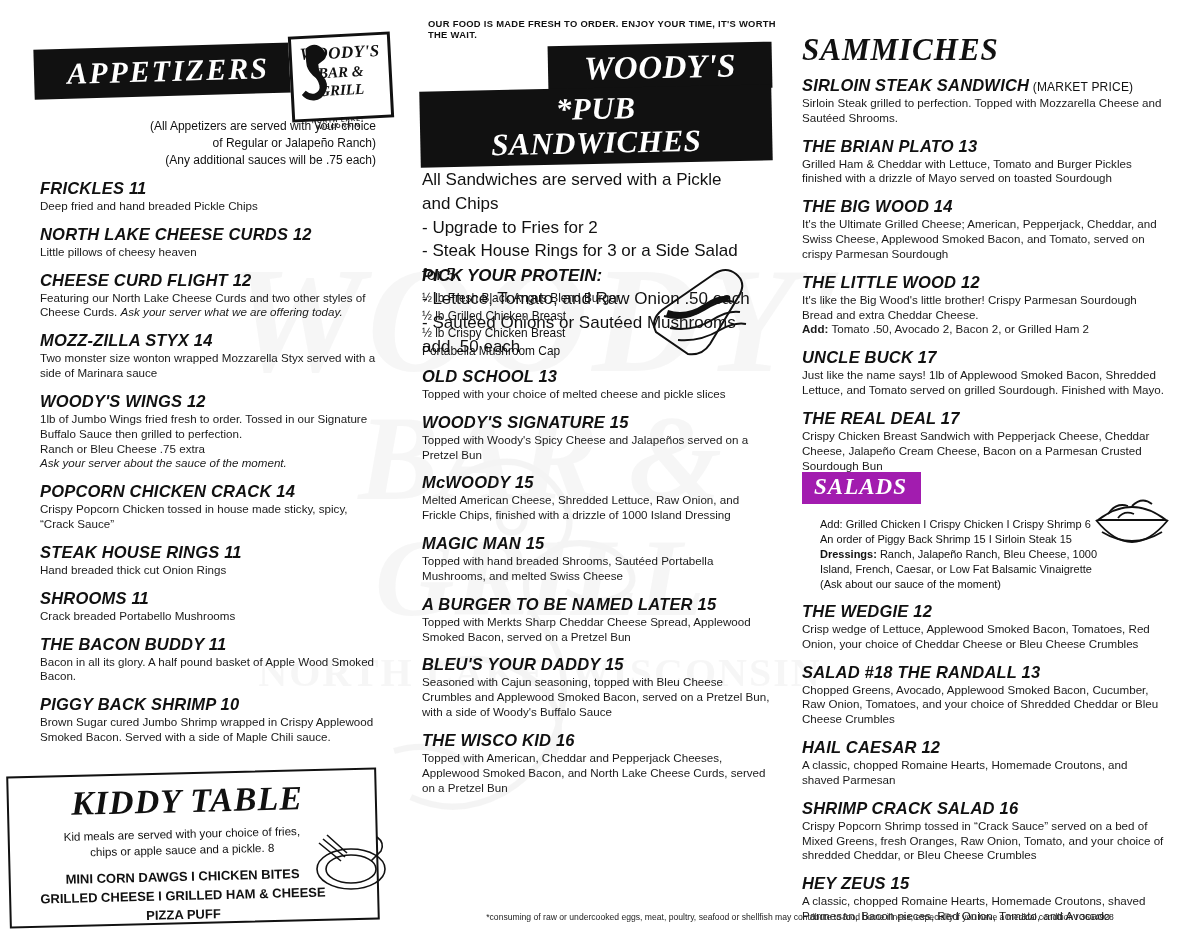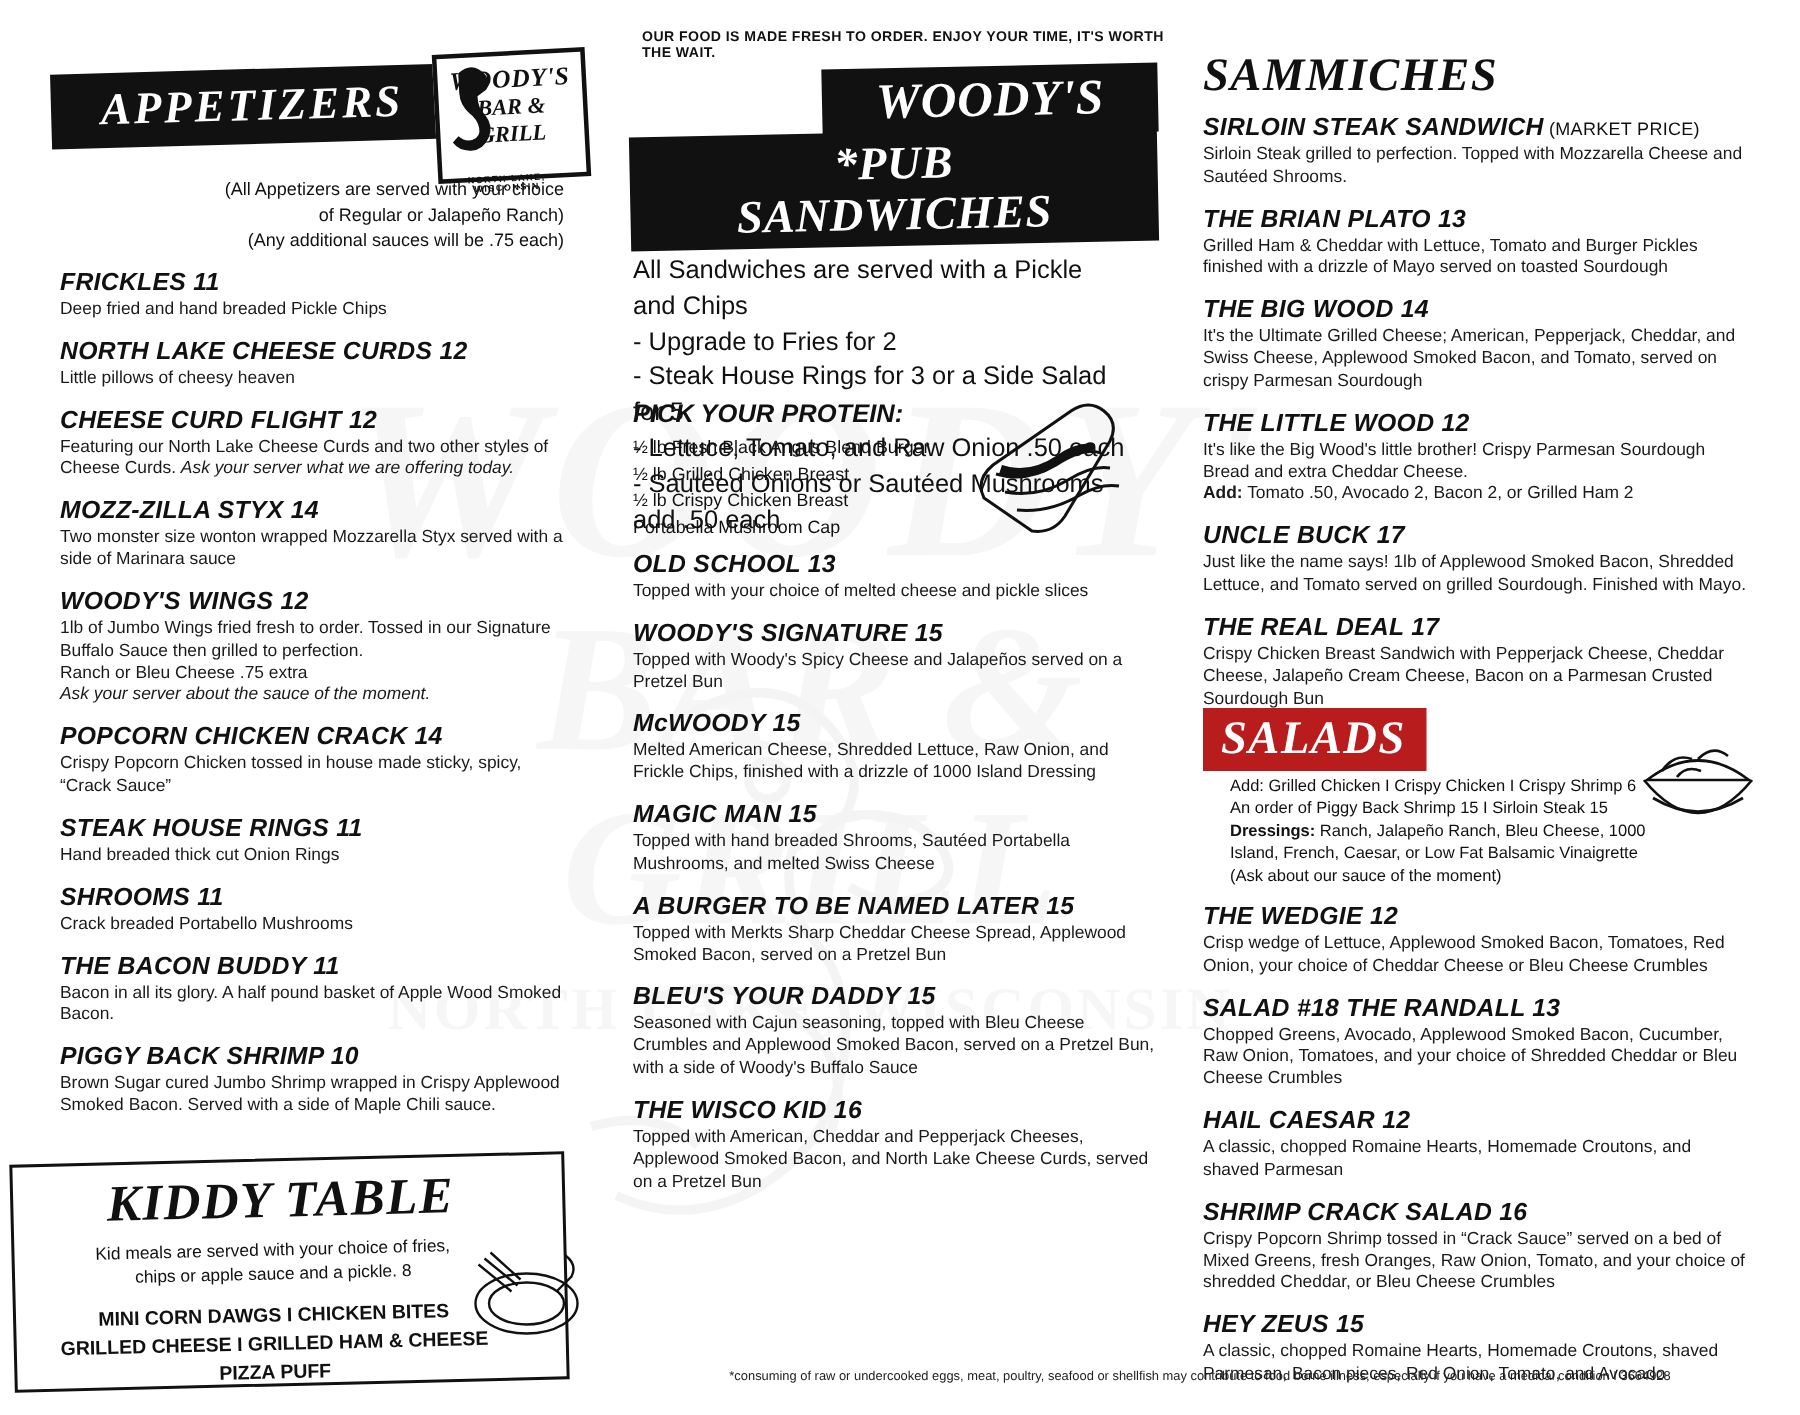--- a/index.html
+++ b/index.html
@@ -168,9 +168,9 @@
 
   #salads-head { position:absolute; left:2px; top:440px; }
   .salad-banner {
-    background:#b91c1c; color:#fff; display:inline-block; padding:2px 14px 4px 12px;
-    font-family:"Liberation Serif", serif; font-weight:700; font-style:italic;
-    font-size:31px; letter-spacing:1px;
+    background:#a21caf; color:#fff; display:inline-block; padding:2px 14px 4px 12px;
+    font-family:"Liberation Serif", serif; font-weight:700; font-style:italic;
+    font-size:23px; letter-spacing:1px;
   }
   .salad-intro {
     position:absolute; left:20px; top:485px; width:290px;

